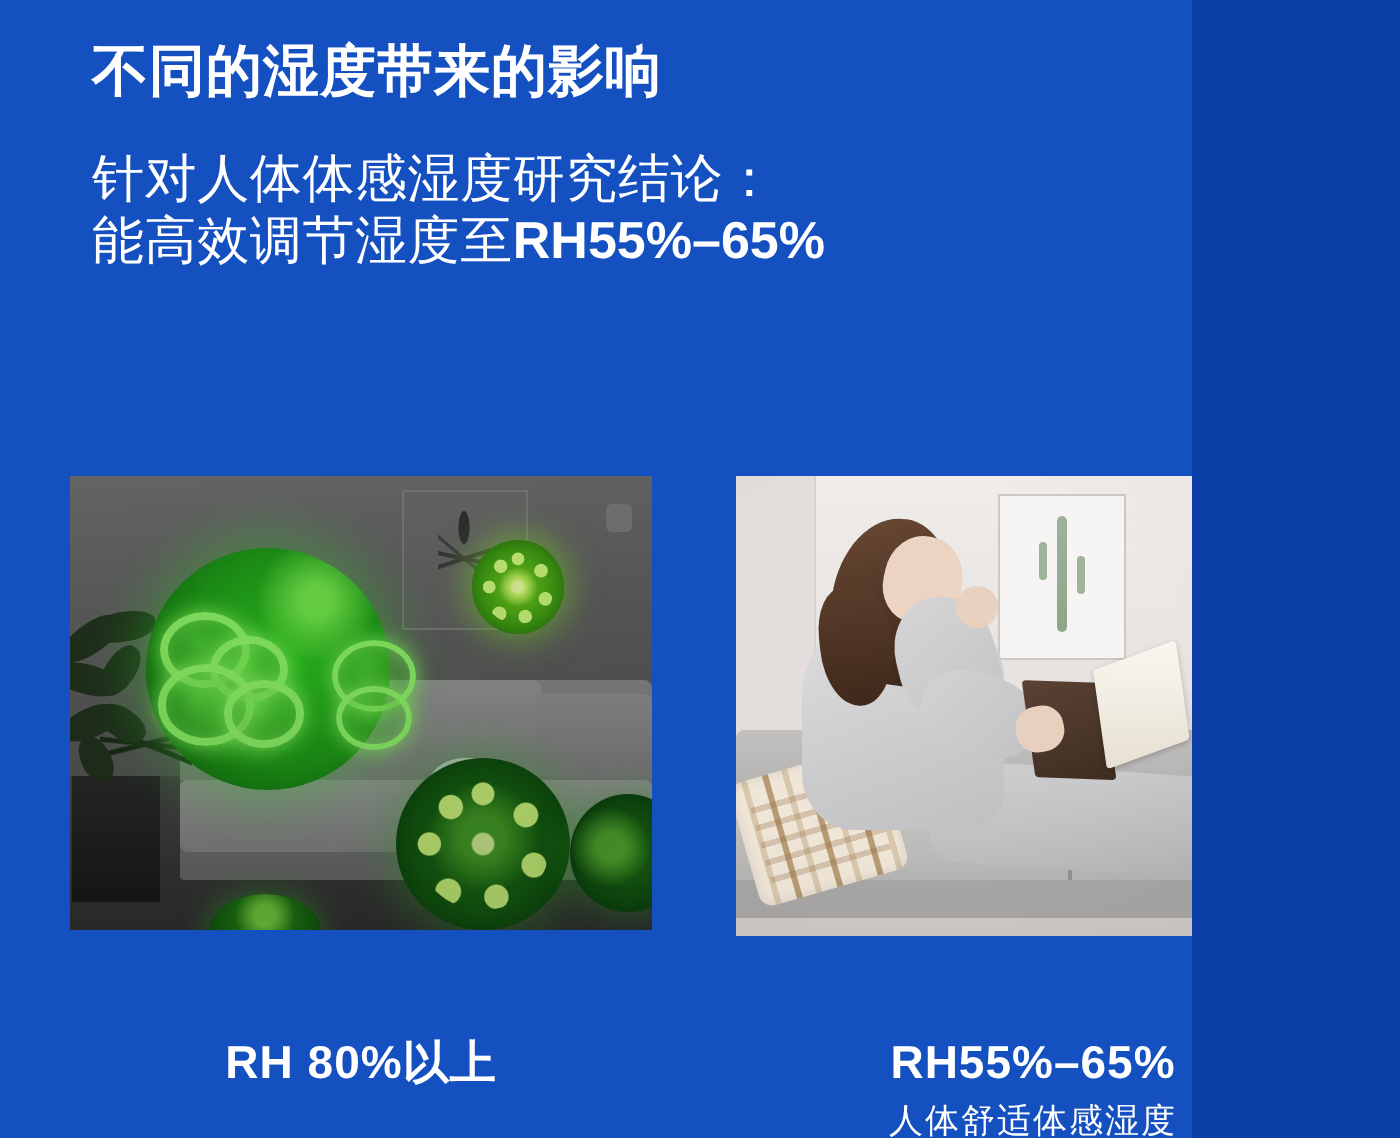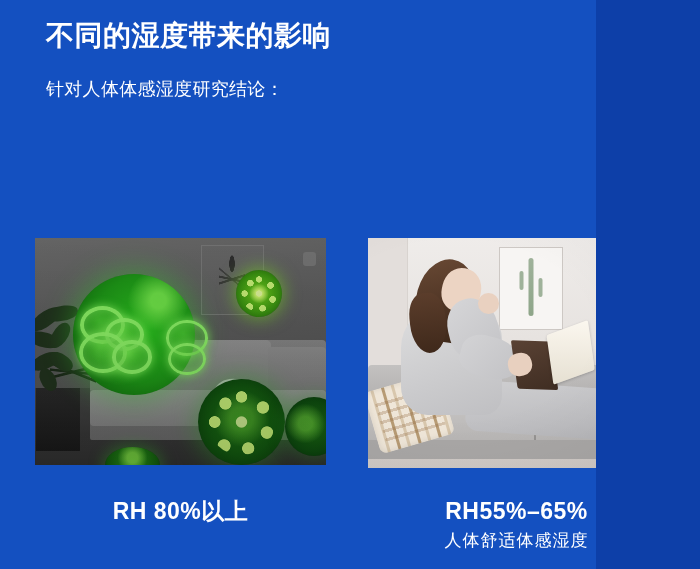--- a/index.html
+++ b/index.html
@@ -40,7 +40,7 @@
     top: 74px;
     width: 420px;
     color: #ffffff;
-    font-size: 18px;
+    font-size: 26px;
     line-height: 31px;
     letter-spacing: 0.3px;
   }

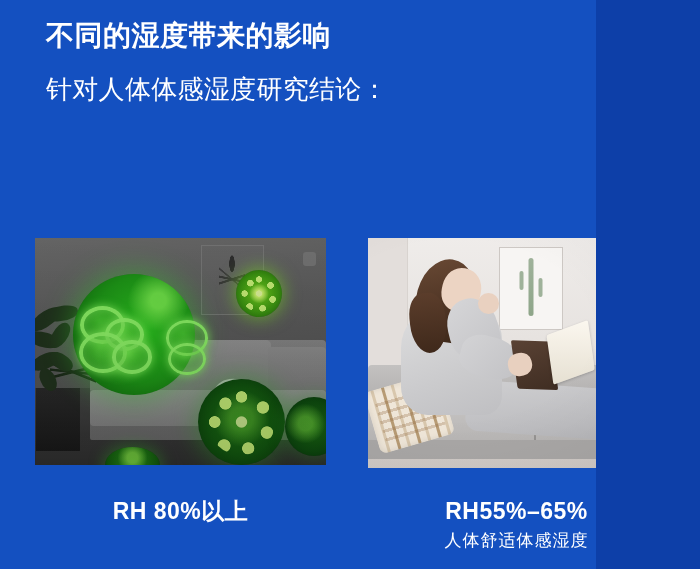--- a/index.html
+++ b/index.html
@@ -385,6 +385,7 @@
 
   <div id="intro">
     <div class="line">针对人体体感湿度研究结论：</div>
+    <div class="line"><span>能高效调节湿度至</span><span class="strong">RH55%–65%</span></div>
   </div>
 
   <div class="photo" id="photo-left">

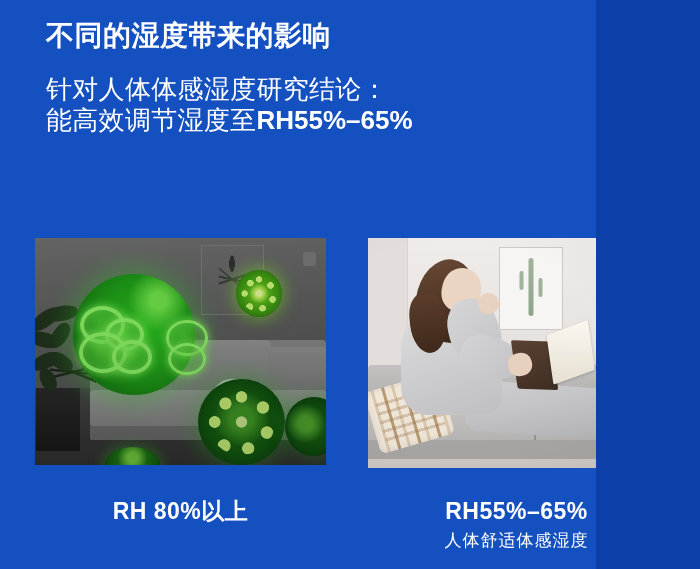--- a/index.html
+++ b/index.html
@@ -366,6 +366,7 @@
     letter-spacing: 0.5px;
     line-height: 28px;
     white-space: nowrap;
+    margin-top: 20px;
   }
   .caption .c-sub {
     font-size: 17px;

